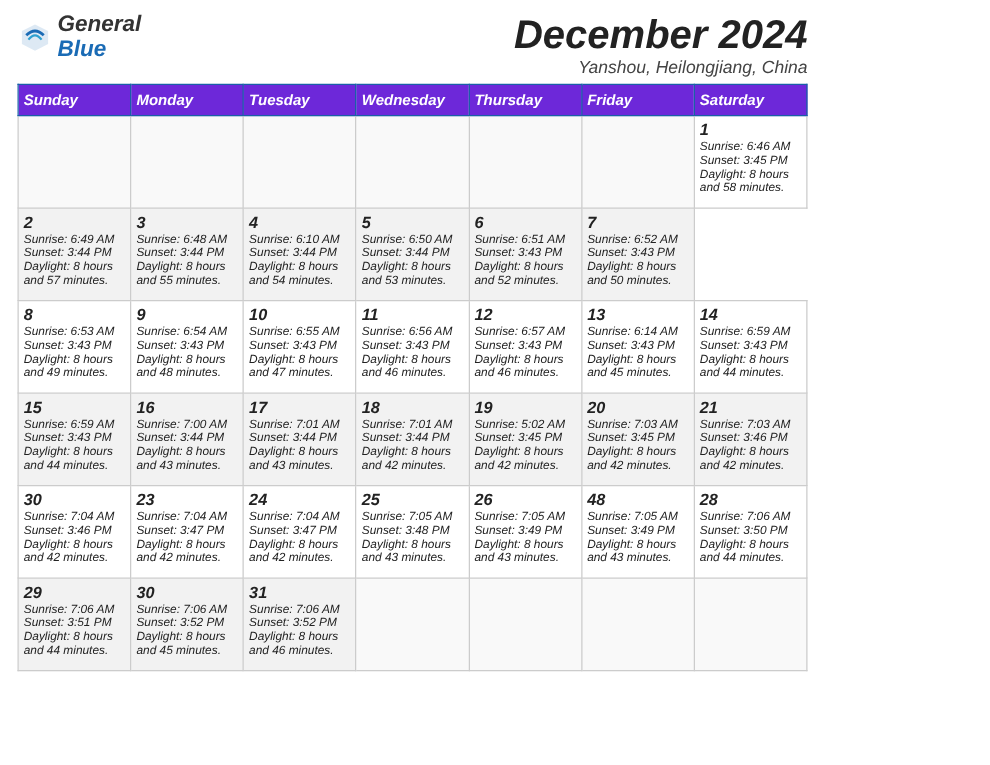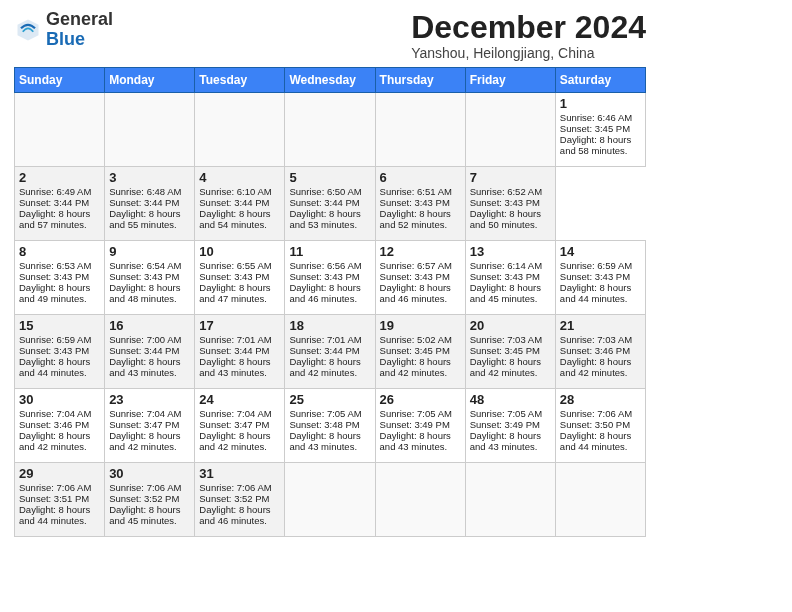--- a/index.html
+++ b/index.html
@@ -13,6 +13,7 @@
     .container {
       width: 660px;
       padding: 10px 14px 8px 14px;
+      font-style: italic;
     }
     .header-top {
       display: flex;

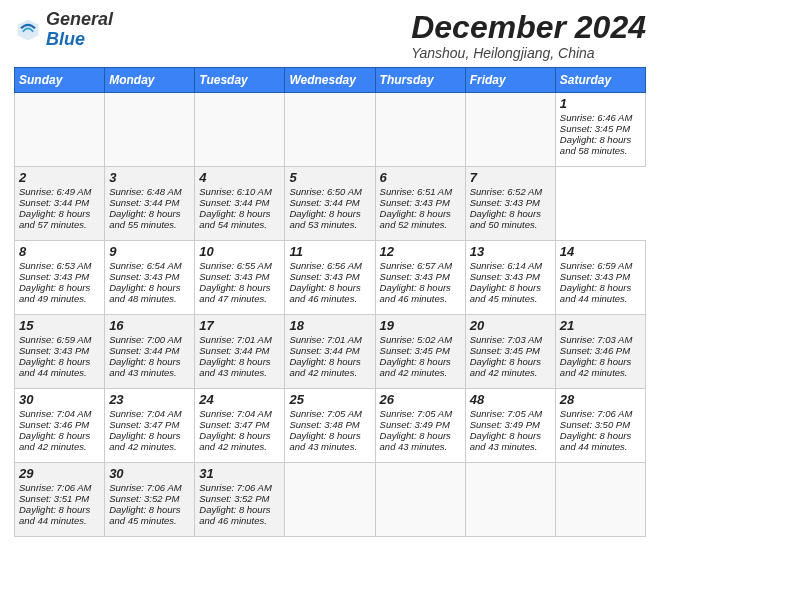--- a/index.html
+++ b/index.html
@@ -38,7 +38,7 @@
       height: 28px;
     }
     .title-block {
-      text-align: left;
+      text-align: right;
     }
     .month-title {
       font-size: 32px;

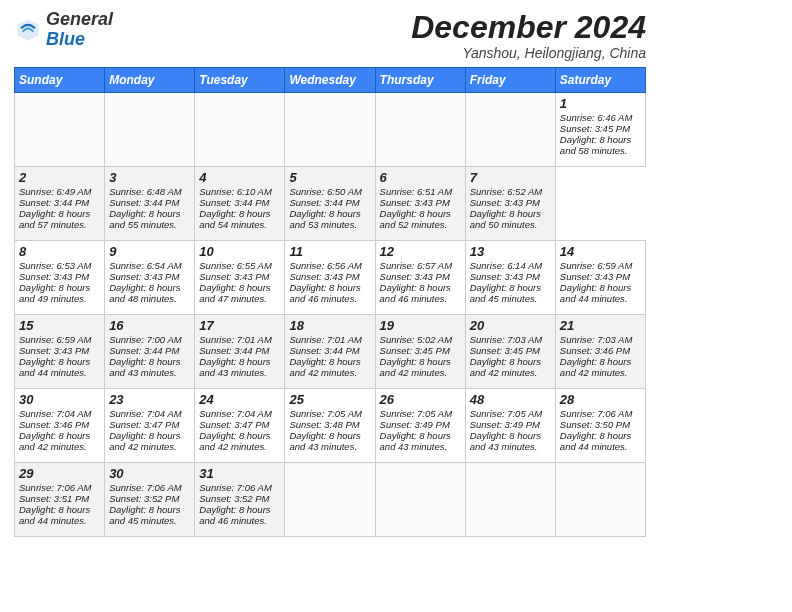--- a/index.html
+++ b/index.html
@@ -56,7 +56,7 @@
       table-layout: fixed;
     }
     thead tr th {
-      background: #3b82f6;
+      background: #6d28d9;
       color: #fff;
       font-size: 12px;
       font-weight: bold;

